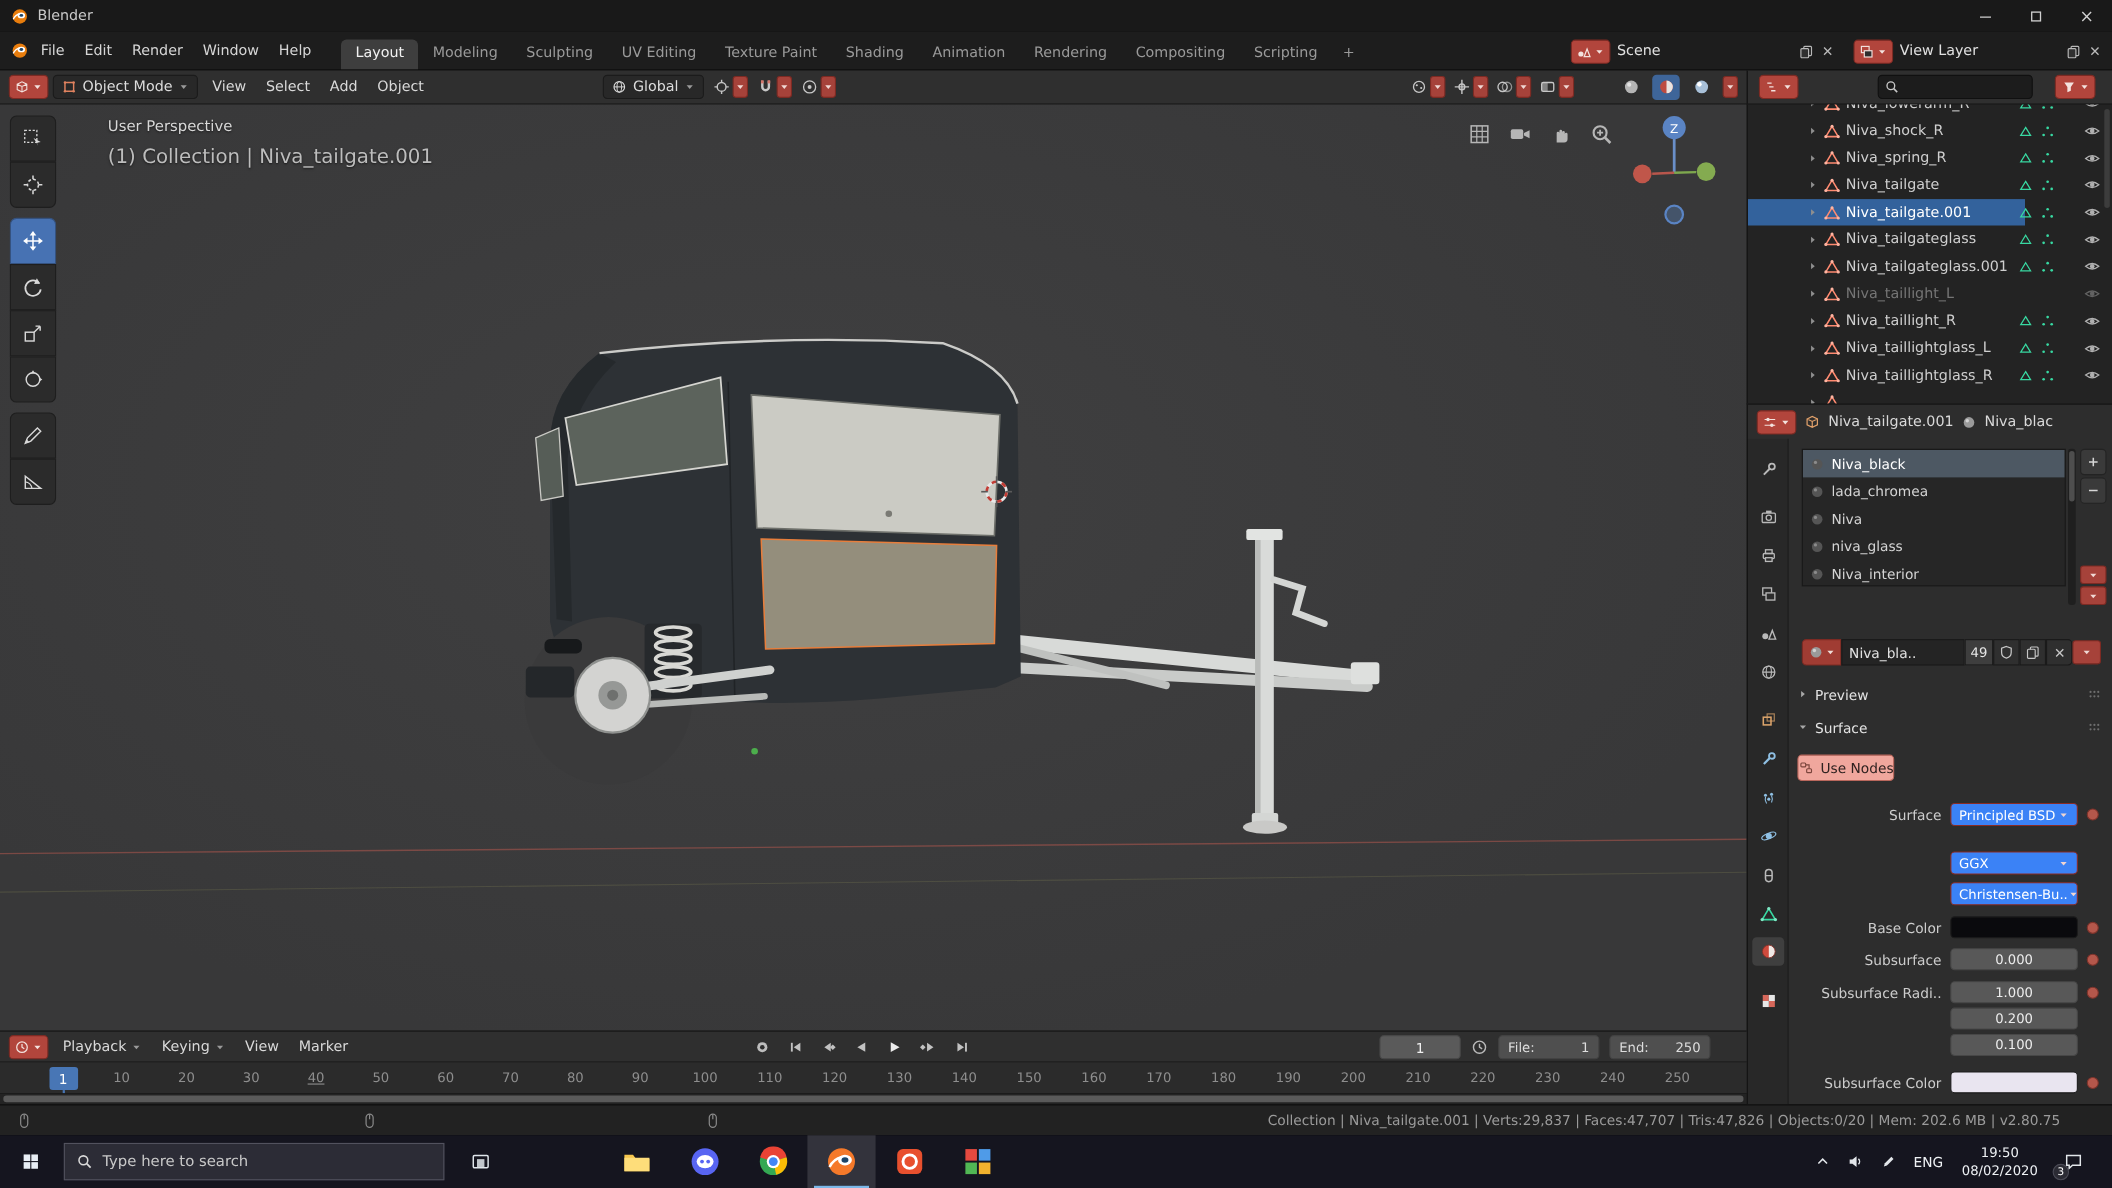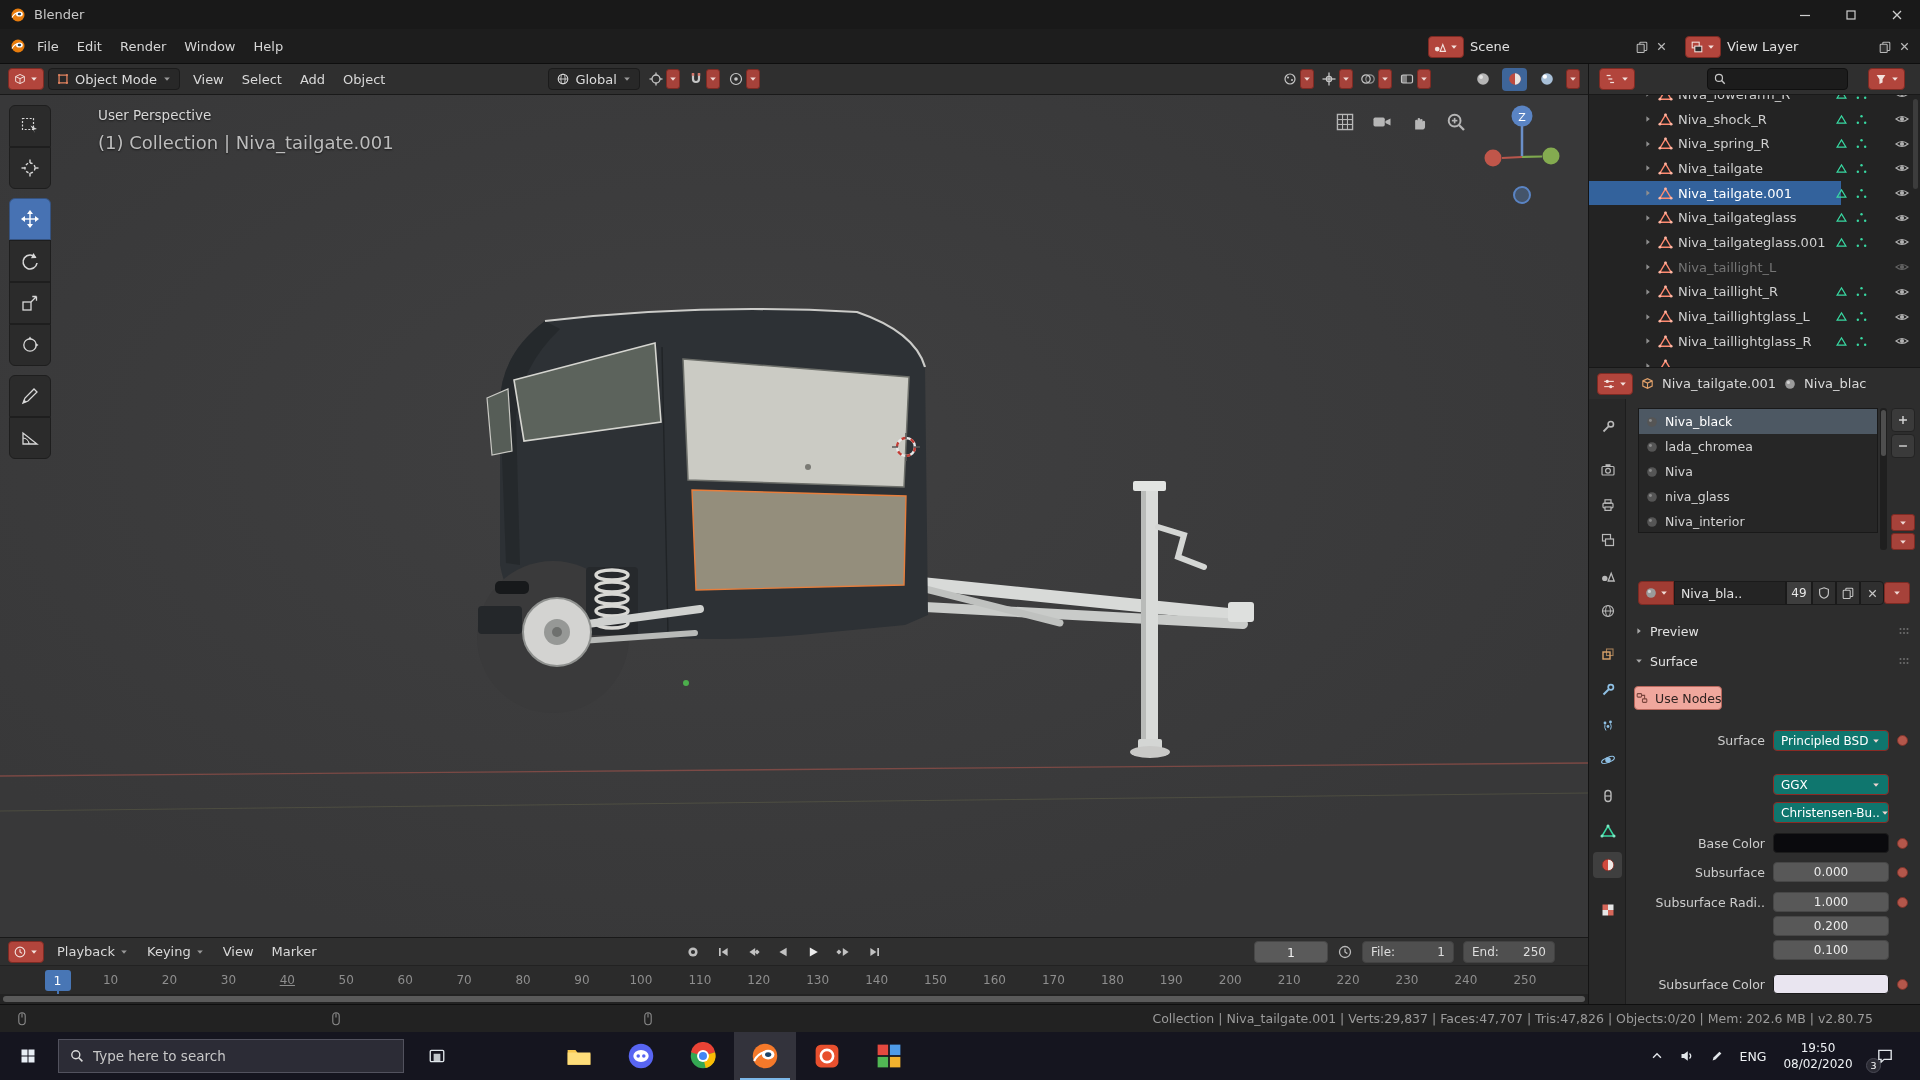--- a/index.html
+++ b/index.html
@@ -190,6 +190,19 @@
         <span class="mitem">Render</span>
         <span class="mitem">Window</span>
         <span class="mitem">Help</span>
+      </span>
+    <span class="wstabs" id="ws-tabs">
+        <span class="wstab active">Layout</span>
+        <span class="wstab">Modeling</span>
+        <span class="wstab">Sculpting</span>
+        <span class="wstab">UV Editing</span>
+        <span class="wstab">Texture Paint</span>
+        <span class="wstab">Shading</span>
+        <span class="wstab">Animation</span>
+        <span class="wstab">Rendering</span>
+        <span class="wstab">Compositing</span>
+        <span class="wstab">Scripting</span>
+        <span class="addtab">+</span>
       </span>
     <div class="scw" style="left:1428px;width:240px">
       <span class="echip">

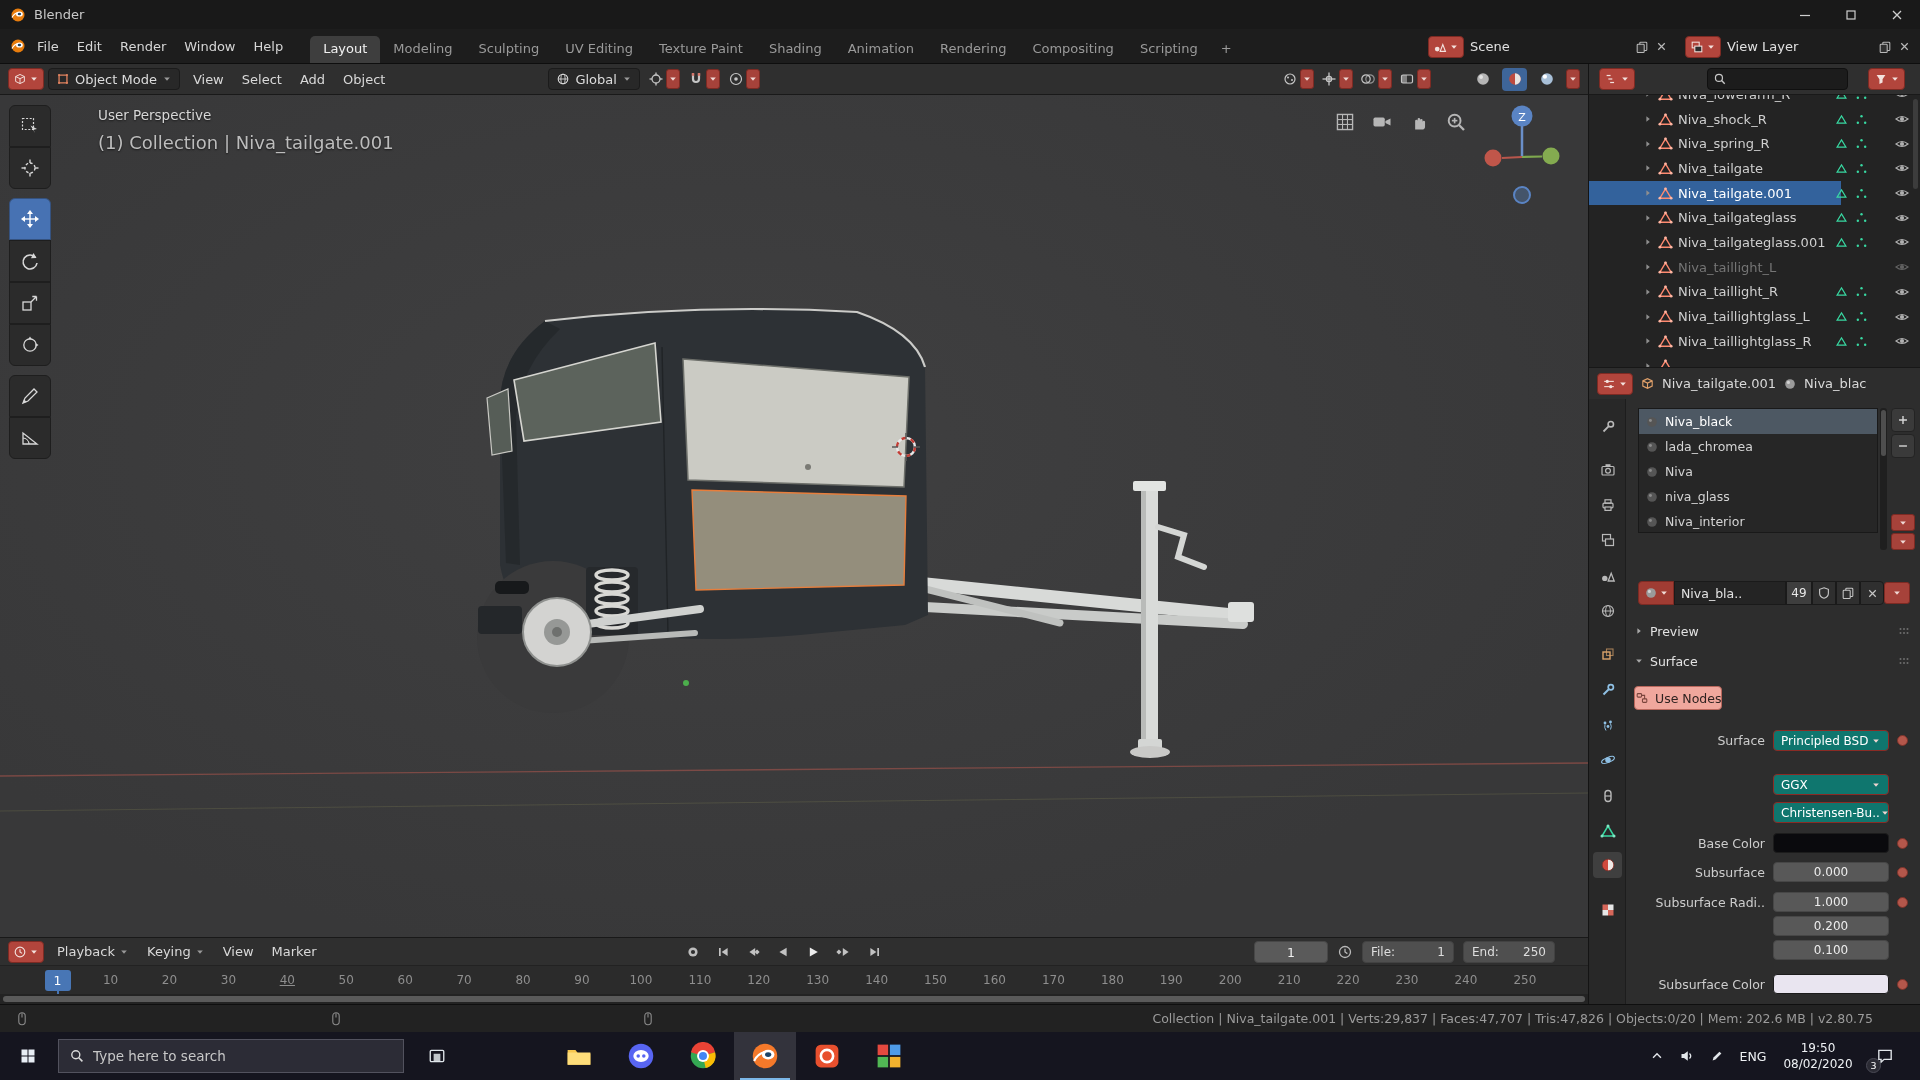--- a/index.html
+++ b/index.html
@@ -91,7 +91,7 @@
 .use-nodes .ico{color:#7a453c}
 .prow{display:flex;align-items:center;padding:0 8px}
 .plabel{width:131px;margin-right:8px;text-align:right;color:#cdcdcd;font-size:12.5px;white-space:nowrap;overflow:hidden}
-.rdd{width:116px;height:21px;background:#0f766e;border:1px solid #8a2b25;border-radius:4px;color:#fff;display:flex;align-items:center;padding:0 7px;font-size:12px;white-space:nowrap;overflow:hidden}
+.rdd{width:116px;height:21px;background:#3b82f6;border:1px solid #8a2b25;border-radius:4px;color:#fff;display:flex;align-items:center;padding:0 7px;font-size:12px;white-space:nowrap;overflow:hidden}
 .rdd .caret{margin-left:auto;color:#f0d5d1}
 .vfld{width:116px;height:20px;background:#585858;border:1px solid #474747;border-radius:4px;color:#ededed;display:flex;align-items:center;justify-content:center;font-size:12px}
 .swatch{width:116px;height:20px;border-radius:4px;border:1px solid #1c1c1c}

